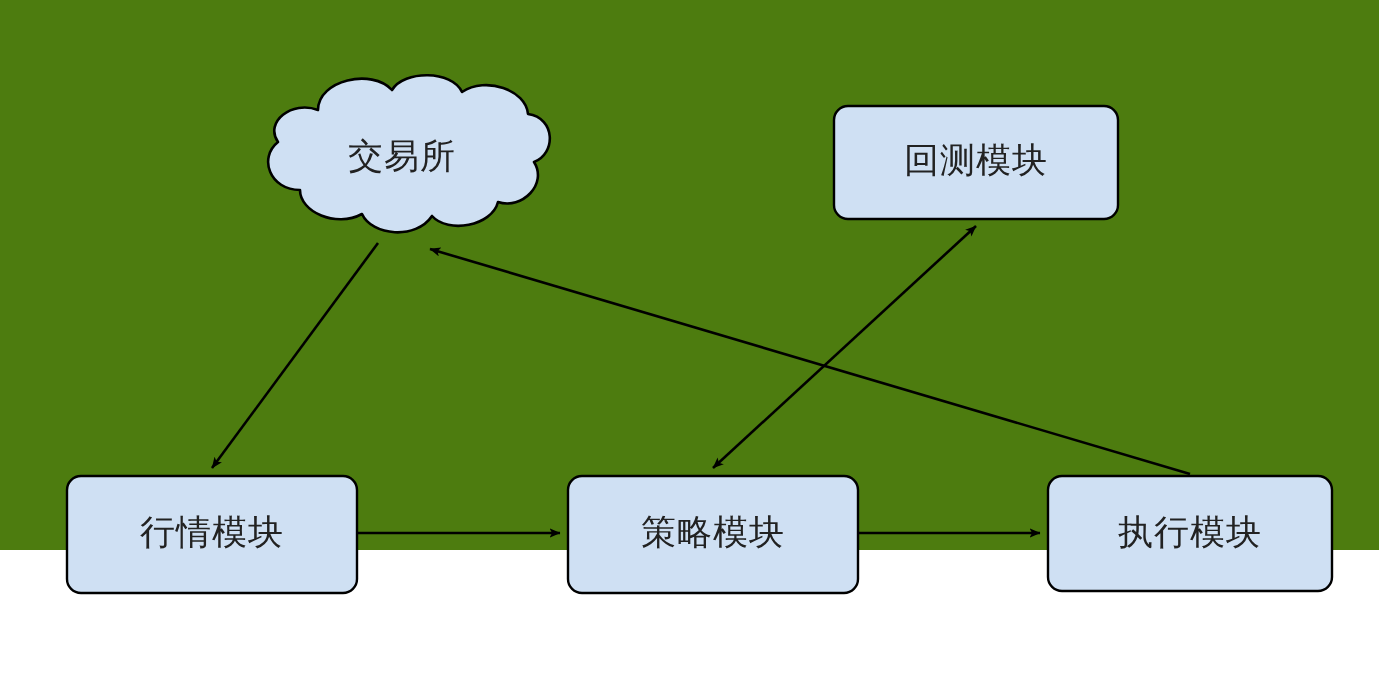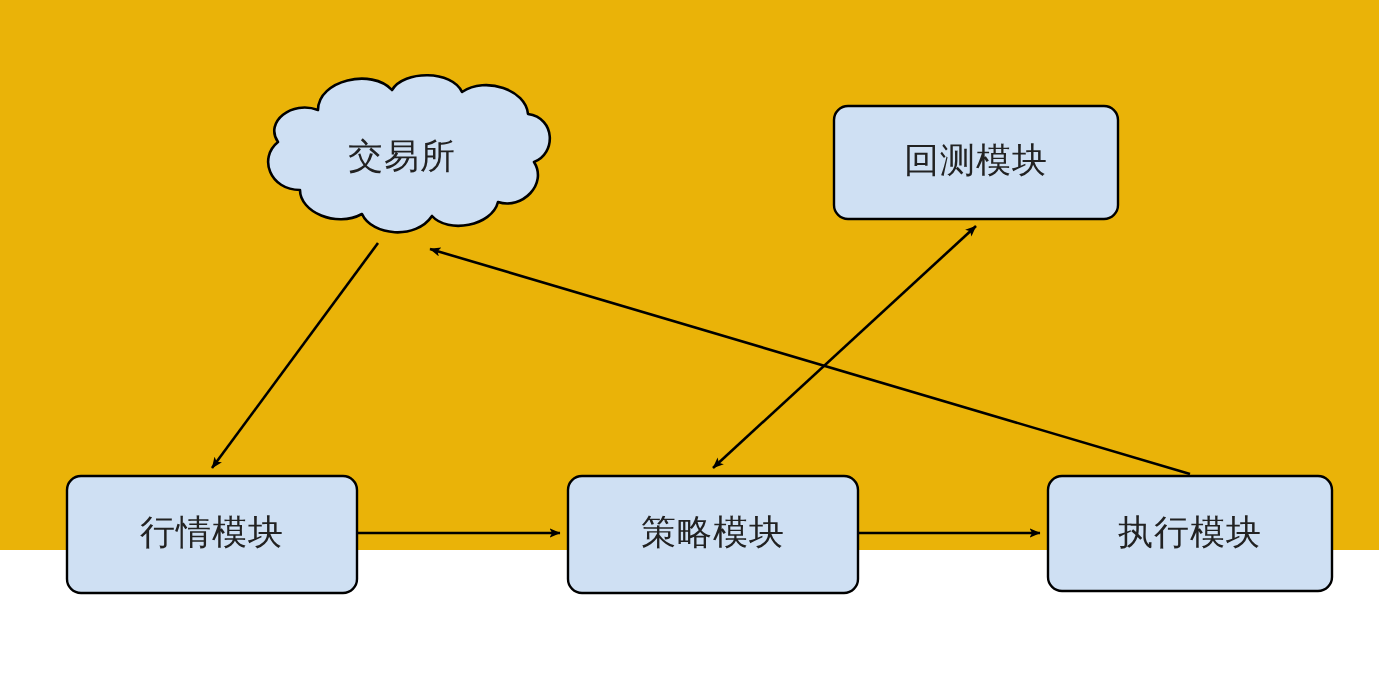--- a/index.html
+++ b/index.html
@@ -17,7 +17,7 @@
     position: relative;
     width: 1379px;
     height: 550px;
-    background: #eab308;
+    background: #4d7c0f;
   }
   svg.diagram-svg {
     display: block;

